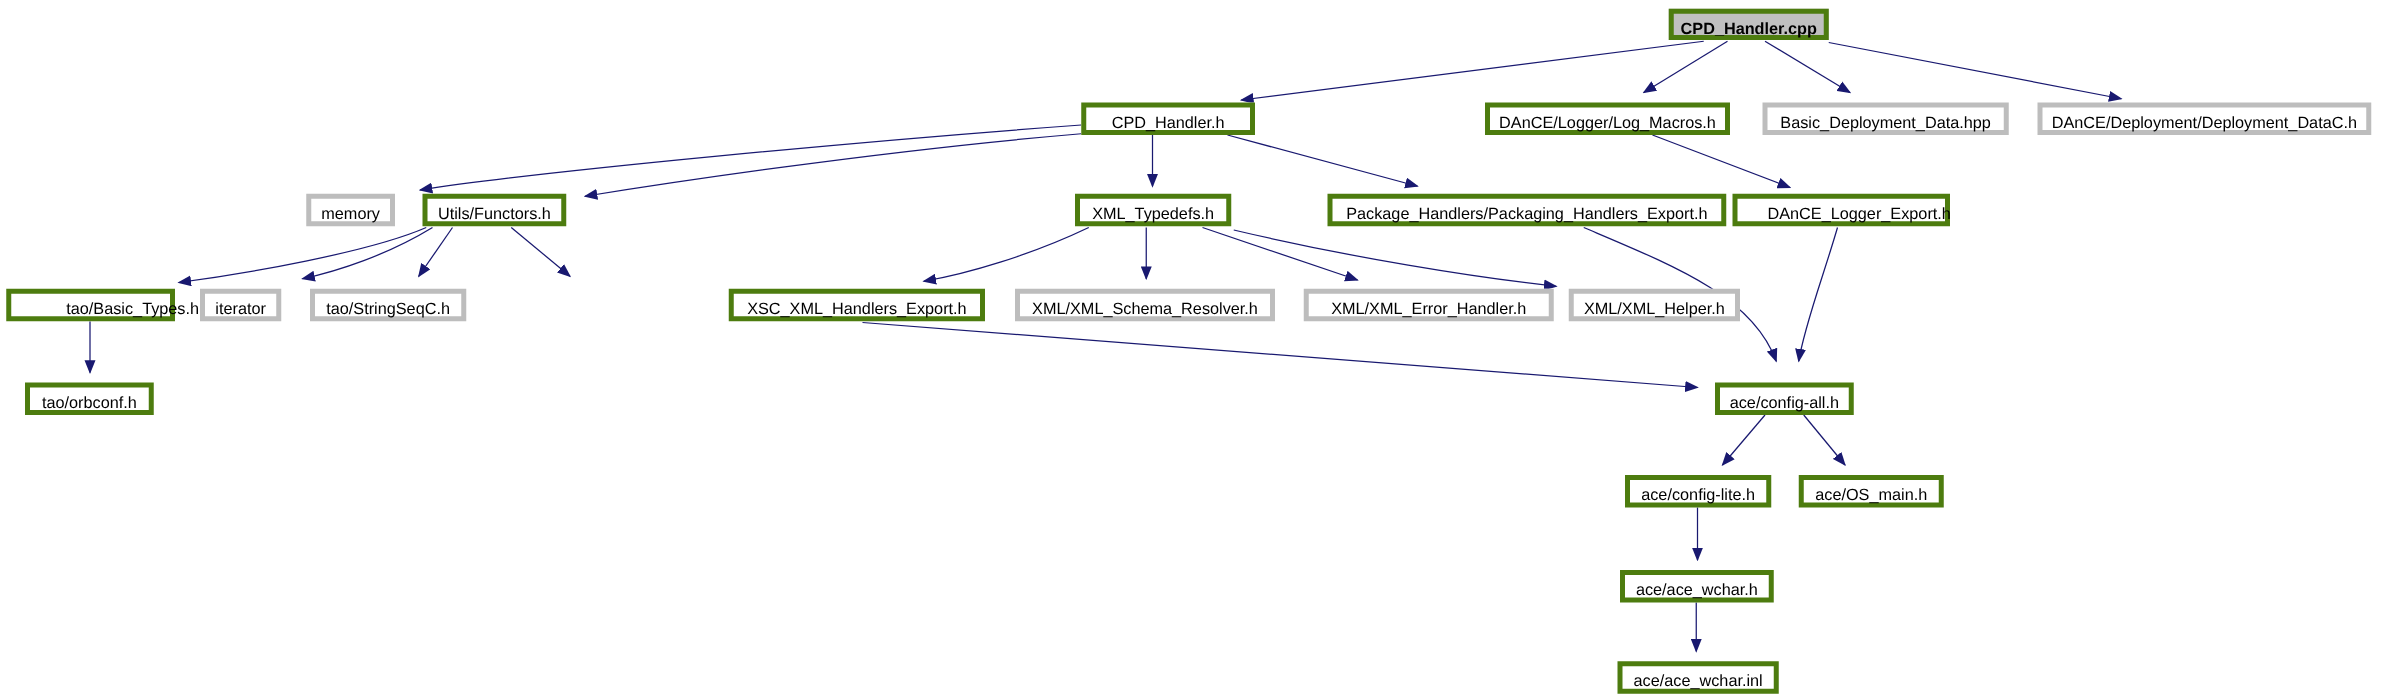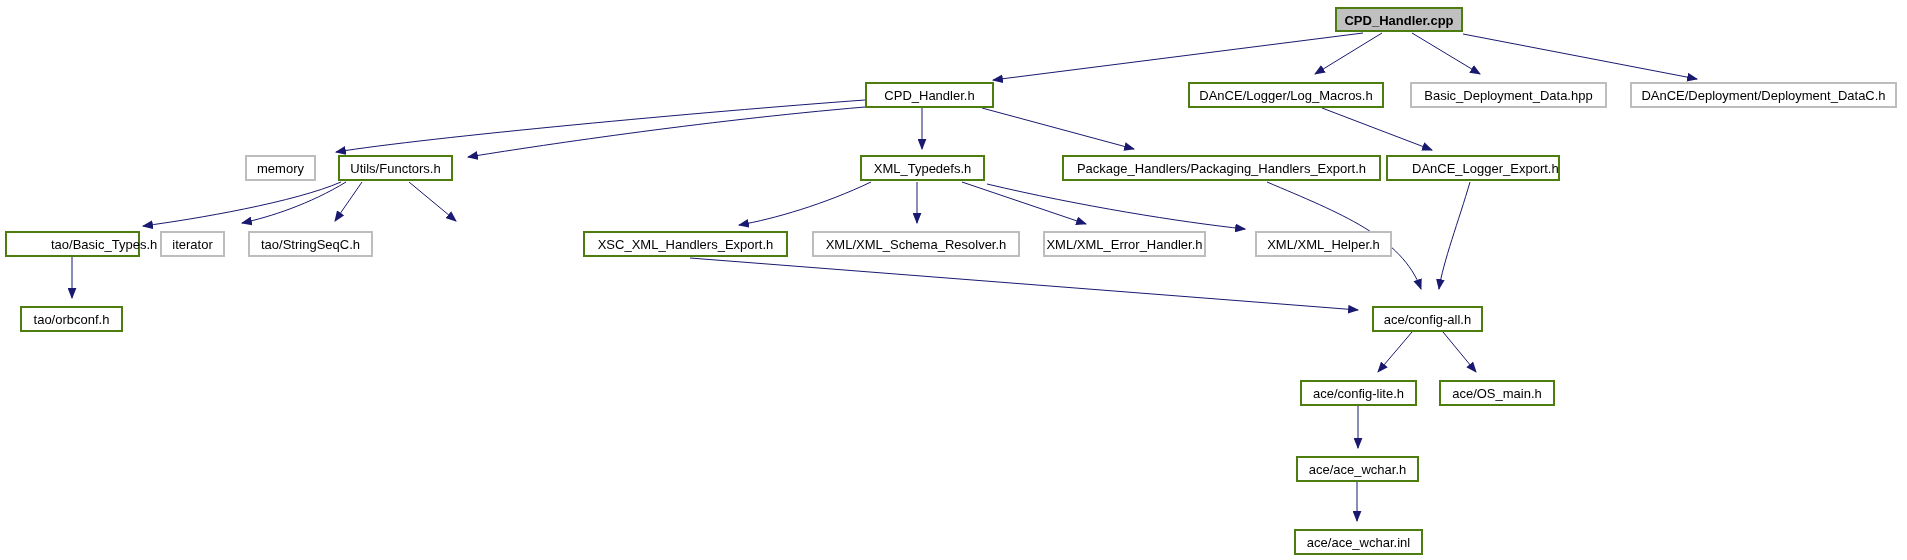--- a/index.html
+++ b/index.html
@@ -16,7 +16,7 @@
     box-sizing:border-box;
     height:26px;
     line-height:24px;
-    border:2px solid #4d7c0f;
+    border:4px solid #4d7c0f;
     background:#ffffff;
     color:#000000;
     font-size:13px;

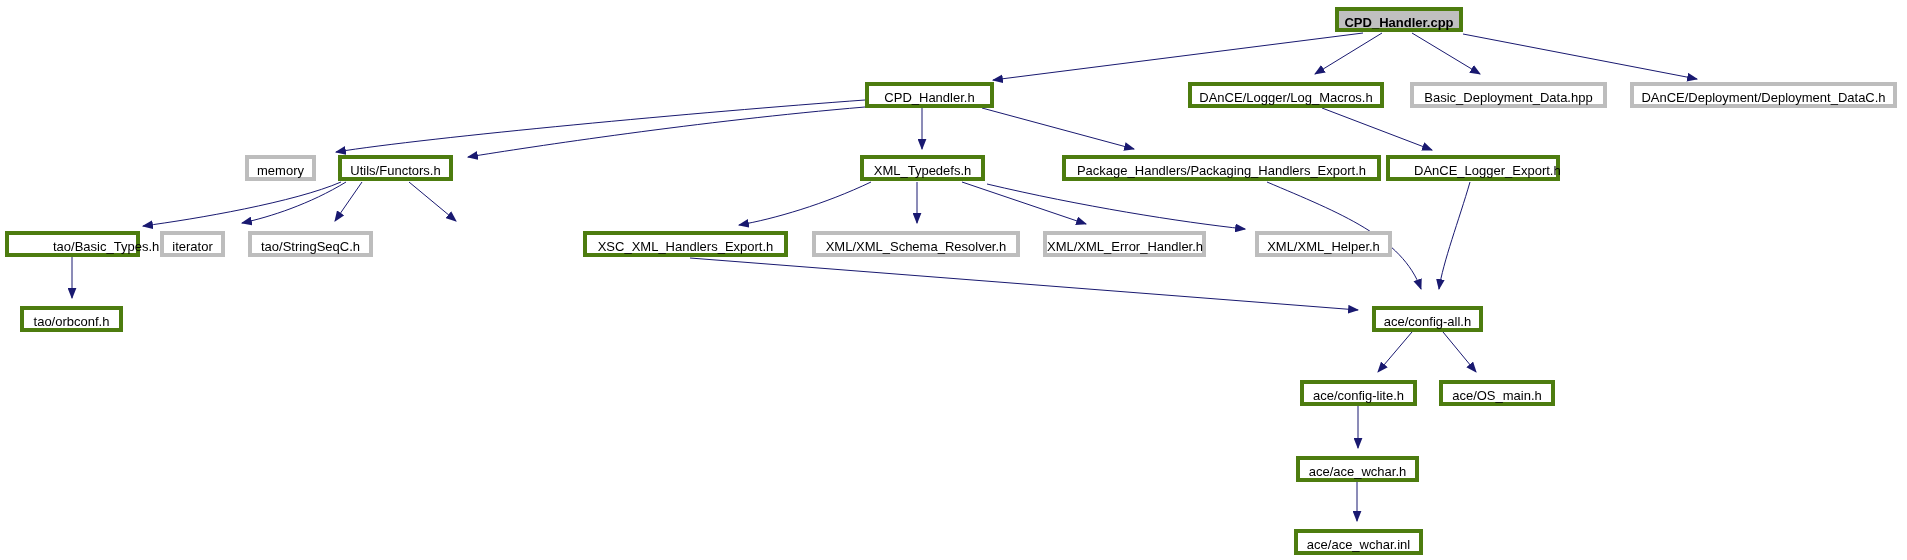--- a/index.html
+++ b/index.html
@@ -68,7 +68,7 @@
 
   <div class="node root" style="left:1335px;top:7px;width:128px;height:25px;line-height:23px;">CPD_Handler.cpp</div>
 
-  <div class="node" style="left:865px;top:82px;width:129px;">CPD_Handler.h</div>
+  <div class="node" style="left:865px;top:82px;width:139px;">CPD_Handler.h</div>
   <div class="node" style="left:1188px;top:82px;width:196px;">DAnCE/Logger/Log_Macros.h</div>
   <div class="node undoc" style="left:1410px;top:82px;width:197px;">Basic_Deployment_Data.hpp</div>
   <div class="node undoc" style="left:1630px;top:82px;width:267px;">DAnCE/Deployment/Deployment_DataC.h</div>

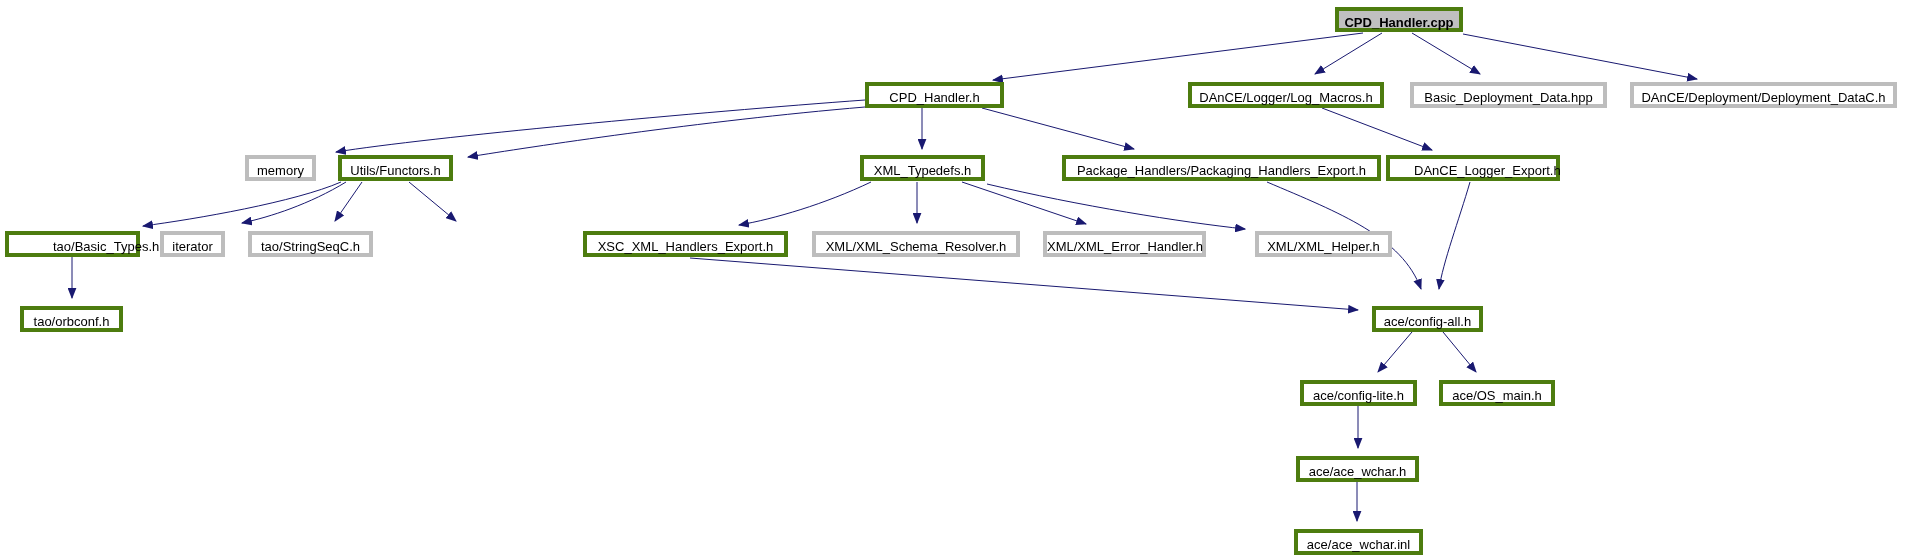--- a/index.html
+++ b/index.html
@@ -84,7 +84,7 @@
   <div class="node undoc" style="left:248px;top:231px;width:125px;">tao/StringSeqC.h</div>
   <div class="node undoc" style="left:812px;top:231px;width:208px;">XML/XML_Schema_Resolver.h</div>
   <div class="node" style="left:583px;top:231px;width:205px;">XSC_XML_Handlers_Export.h</div>
-  <div class="node undoc" style="left:1043px;top:231px;width:163px;">XML/XML_Error_Handler.h</div>
+  <div class="node undoc" style="left:1043px;top:231px;width:200px;">XML/XML_Error_Handler.h</div>
   <div class="node undoc" style="left:1255px;top:231px;width:137px;">XML/XML_Helper.h</div>
 
   <div class="node" style="left:20px;top:306px;width:103px;">tao/orbconf.h</div>

